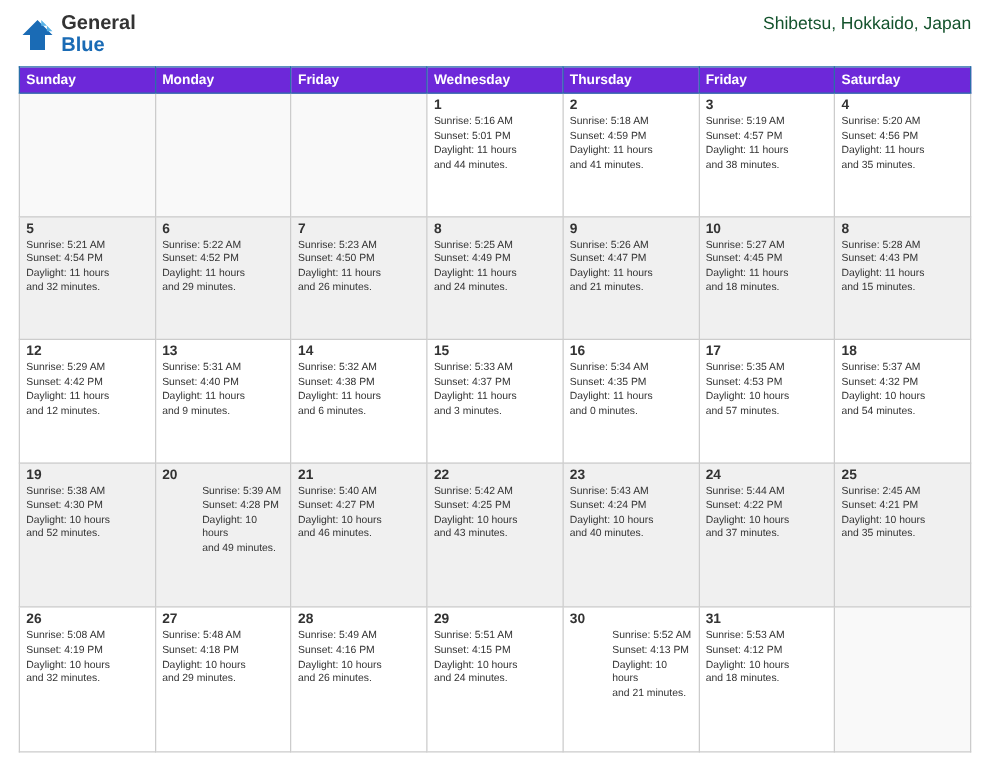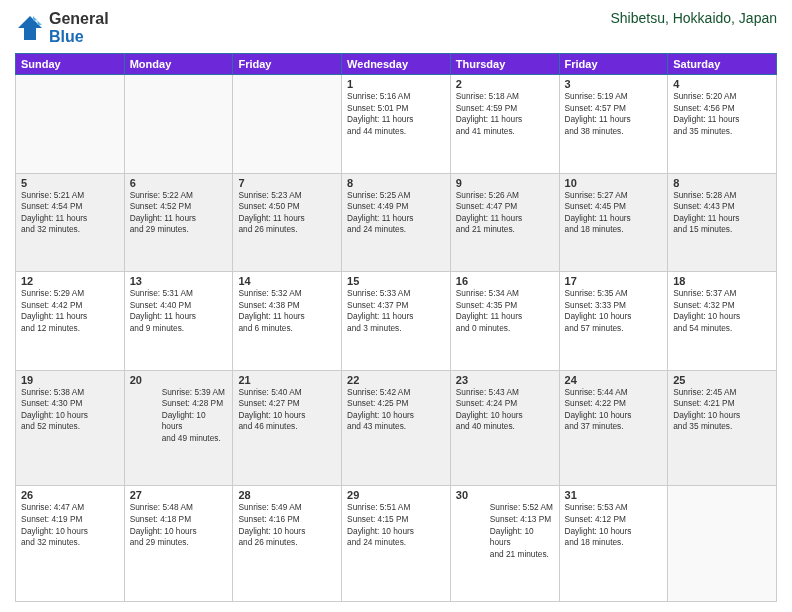--- a/index.html
+++ b/index.html
@@ -257,7 +257,7 @@
           <td>
             <span class="day-num">17</span>
             <div class="cell-info" style="white-space: pre-line;">Sunrise: 5:35 AM
-Sunset: 3:33 PM
+Sunset: 4:53 PM
 Daylight: 10 hours
 and 57 minutes.</div>
           </td>

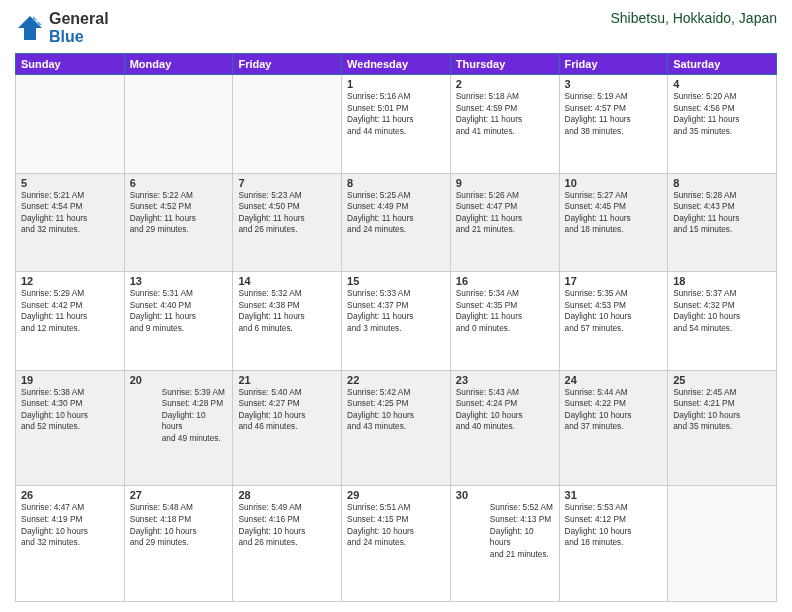--- a/index.html
+++ b/index.html
@@ -323,7 +323,7 @@
         <tr>
           <td>
             <span class="day-num">26</span>
-            <div class="cell-info" style="white-space: pre-line;">Sunrise: 4:47 AM
+            <div class="cell-info" style="white-space: pre-line;">Sunrise: 5:08 AM
 Sunset: 4:19 PM
 Daylight: 10 hours
 and 32 minutes.</div>

